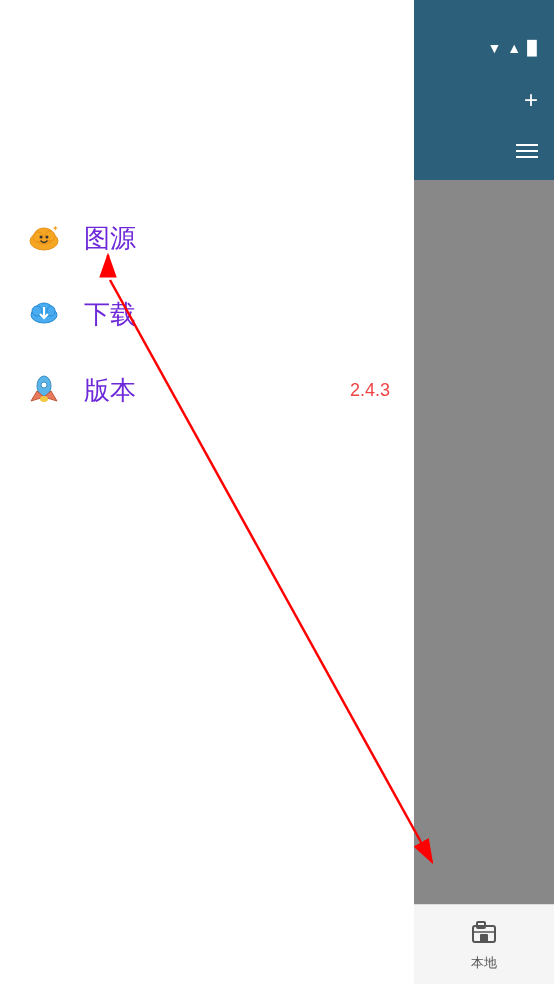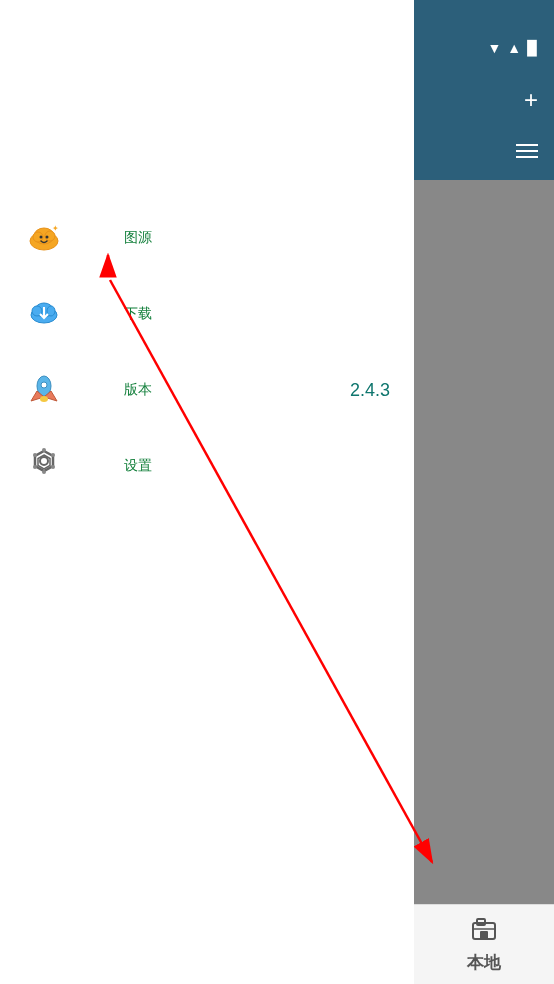--- a/index.html
+++ b/index.html
@@ -106,9 +106,8 @@
     }
 
     .menu-label {
-      font-size: 14px;
-      color: #15803d;
-      margin-left: 40px;
+      font-size: 26px;
+      color: #6d28d9;
     }
 
     .menu-value {

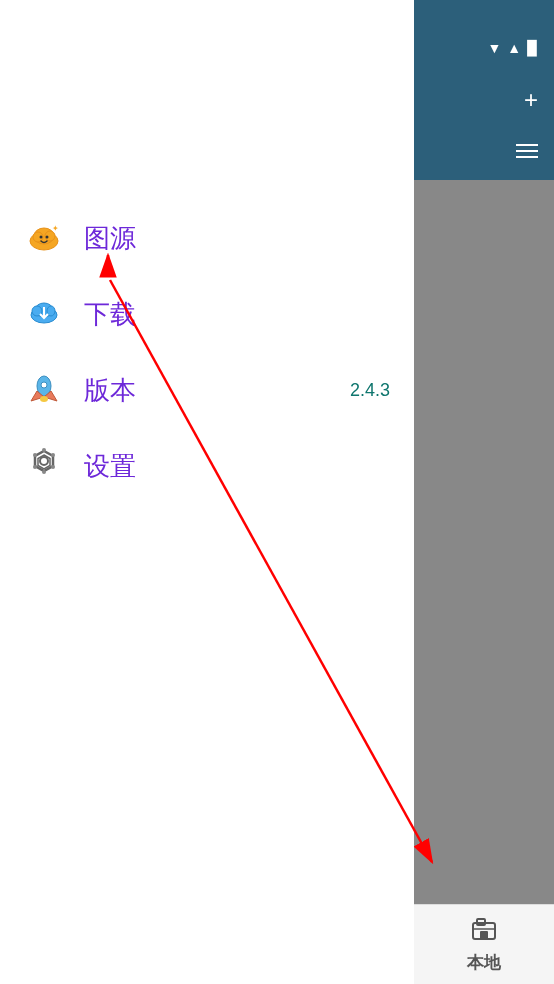--- a/index.html
+++ b/index.html
@@ -114,7 +114,7 @@
       position: absolute;
       right: 24px;
       font-size: 18px;
-      color: #0f766e;
+      color: #ef4444;
       margin-left: 20px;
     }
 

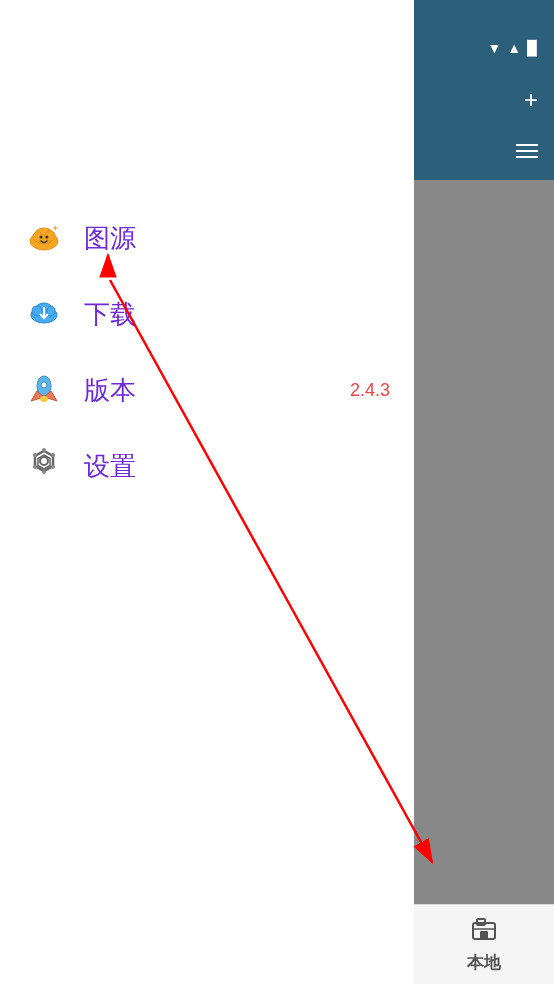--- a/index.html
+++ b/index.html
@@ -190,24 +190,6 @@
     </div>
 
 
-    <div class="menu-item">
-      <div class="menu-icon">
-        <svg width="38" height="38" viewBox="0 0 38 38">
-
-          <polygon points="19,4 28,9 28,19 19,24 10,19 10,9" fill="none" stroke="#666" stroke-width="2.5"></polygon>
-          <polygon points="19,8 25,11.5 25,18.5 19,22 13,18.5 13,11.5" fill="none" stroke="#666" stroke-width="1.5"></polygon>
-
-          <circle cx="19" cy="3" r="2" fill="#888"></circle>
-          <circle cx="28" cy="8" r="2" fill="#888"></circle>
-          <circle cx="28" cy="20" r="2" fill="#888"></circle>
-          <circle cx="19" cy="25" r="2" fill="#888"></circle>
-          <circle cx="10" cy="20" r="2" fill="#888"></circle>
-          <circle cx="10" cy="8" r="2" fill="#888"></circle>
-          <circle cx="19" cy="14" r="4" fill="none" stroke="#666" stroke-width="2"></circle>
-        </svg>
-      </div>
-      <span class="menu-label">设置</span>
-    </div>
 
 
   </div>

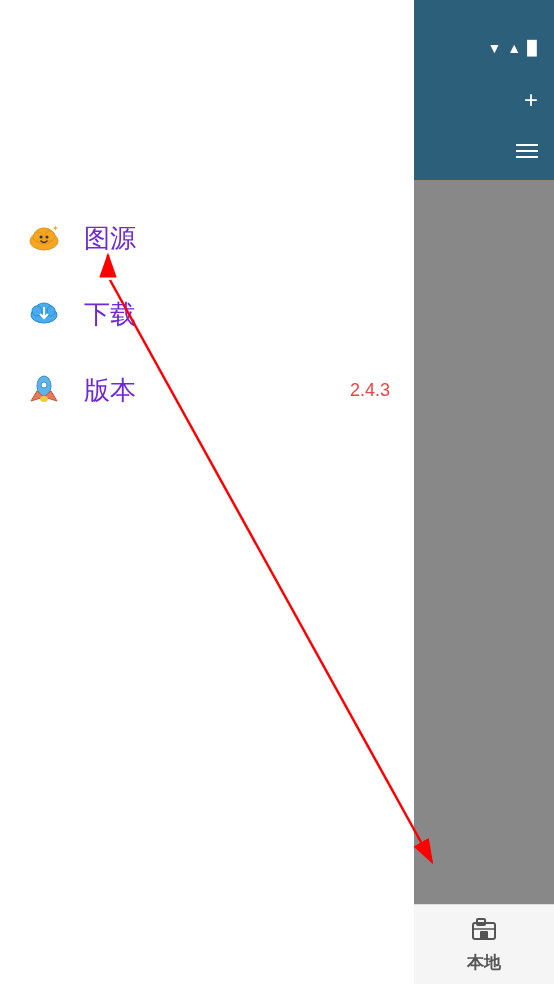--- a/index.html
+++ b/index.html
@@ -128,9 +128,8 @@
     }
 
     .tab-label {
-      font-size: 17px;
+      font-size: 13px;
       color: #555;
-      font-weight: bold;
     }
   </style>
 </head>

